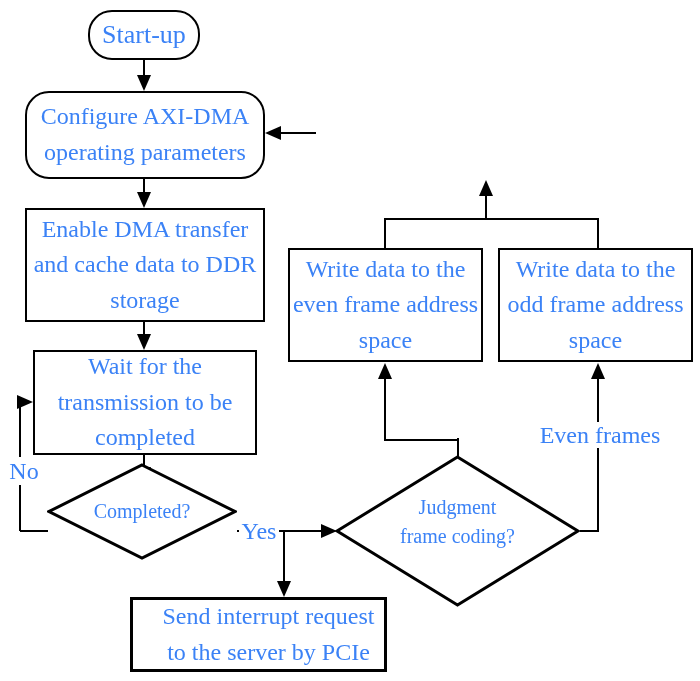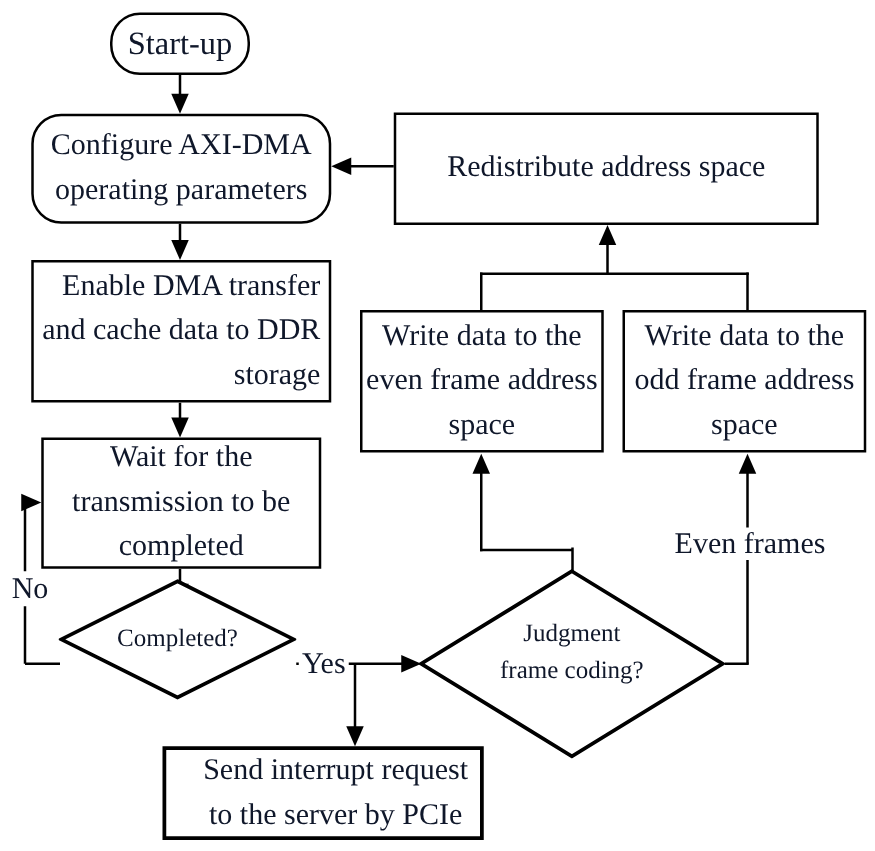--- a/index.html
+++ b/index.html
@@ -8,7 +8,7 @@
     width: 700px;
     height: 681px;
     background: #ffffff;
-    color: #0f172a;
+    color: #3b82f6;
     font-family: "Liberation Serif", "DejaVu Serif", serif;
     overflow: hidden;
   }

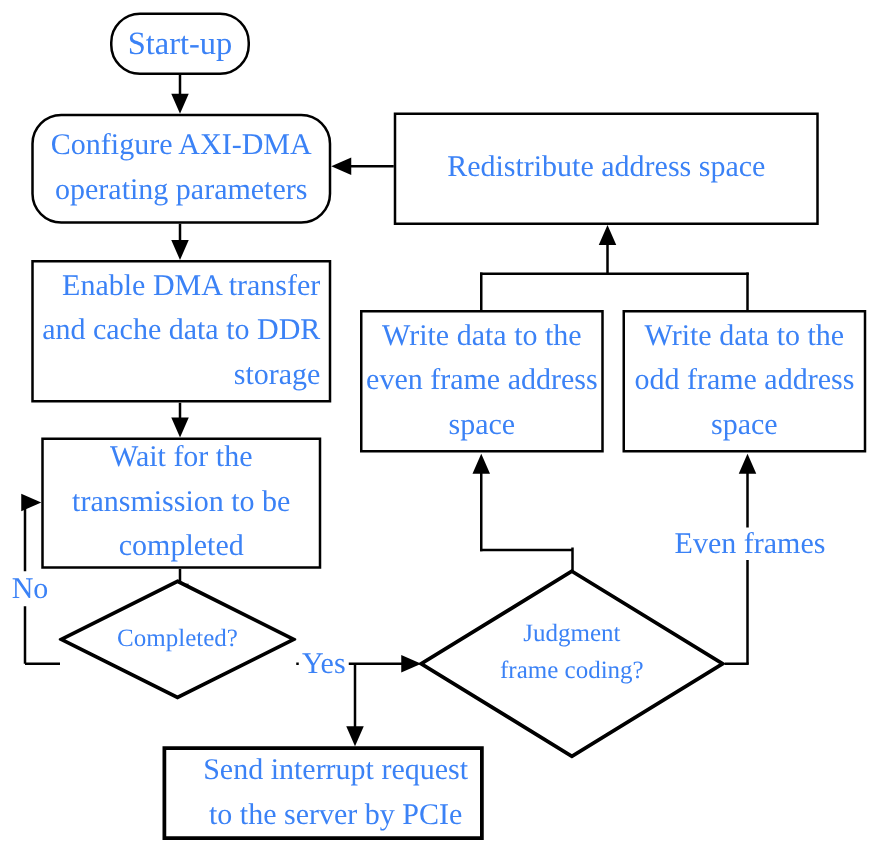--- a/index.html
+++ b/index.html
@@ -150,7 +150,6 @@
 odd frame address
 space</div>
 
-  <div class="node" style="left:315px; top:90px; width:340px; height:90px;">Redistribute address space</div>
 
   <div class="diamond" style="left:47px; top:463px; width:190px; height:97px;">
     <svg width="190" height="97" viewBox="0 0 190 97">

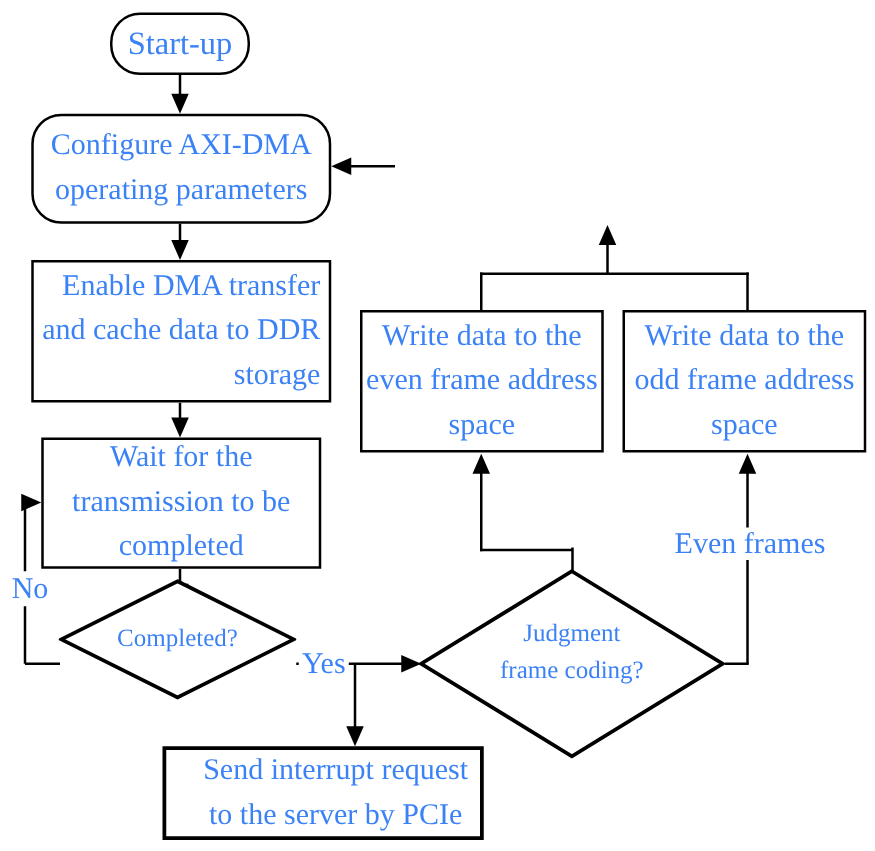--- a/index.html
+++ b/index.html
@@ -131,7 +131,7 @@
   <div class="node" style="left:25px; top:91px; width:240px; height:88px;border-radius:24px;">Configure AXI-DMA
 operating parameters</div>
 
-  <div class="node" style="left:25px; top:208px; width:240px; height:114px;text-align:right;">Enable DMA transfer
+  <div class="node" style="left:25px; top:208px; width:240px; height:114px;">Enable DMA transfer
 and cache data to DDR
 storage</div>
 

